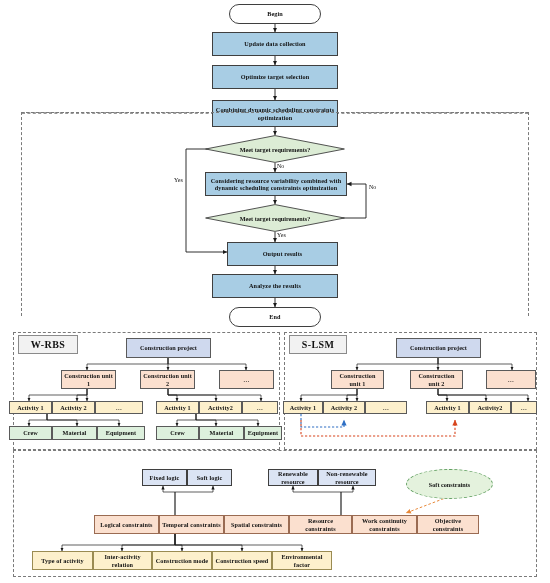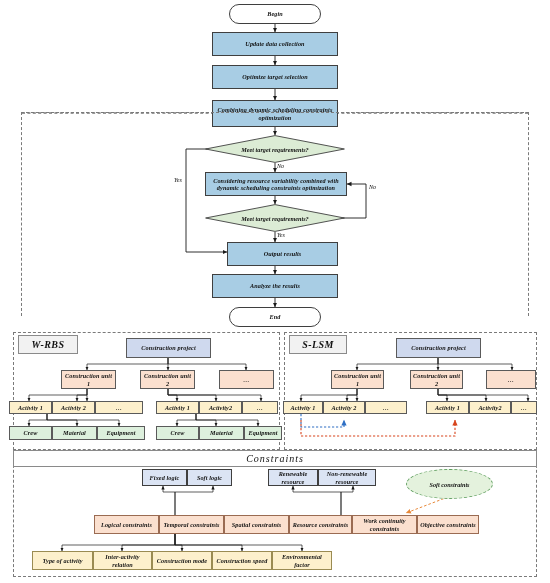--- a/index.html
+++ b/index.html
@@ -5,7 +5,7 @@
   html,body{margin:0;padding:0;background:#ffffff;}
   body{width:550px;height:583px;position:relative;overflow:hidden;
        font-family:"Liberation Serif", serif;color:#111;}
-  #canvas{position:absolute;left:0;top:0;width:550px;height:504px;font-style:italic;}
+  #canvas{position:absolute;left:0;top:0;width:550px;height:504px;}
 
   
   .node{position:absolute;box-sizing:border-box;display:flex;align-items:center;

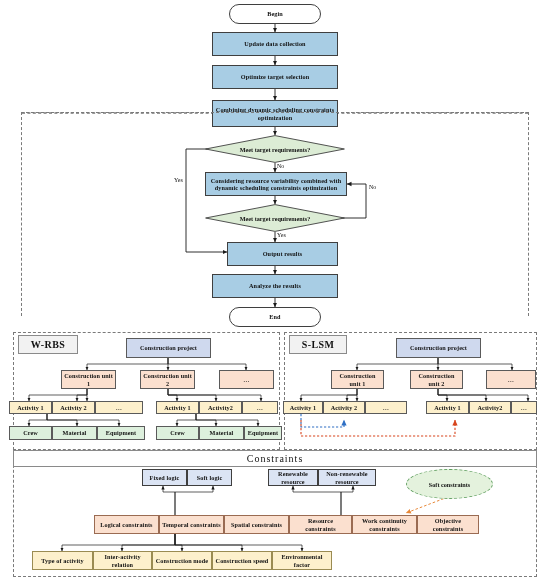--- a/index.html
+++ b/index.html
@@ -219,7 +219,6 @@
   <div class="node act" style="left:511px;top:401px;width:26px;height:13px;">…</div>
 
   <div class="panel" style="left:13px;top:450px;width:524px;height:127px;"></div>
-  <div class="banner" style="left:13px;top:450px;width:524px;height:17px;">Constraints</div>
 
   <div class="node blue2" style="left:142px;top:469px;width:45px;height:17px;">Fixed logic</div>
   <div class="node blue2" style="left:187px;top:469px;width:45px;height:17px;">Soft logic</div>

